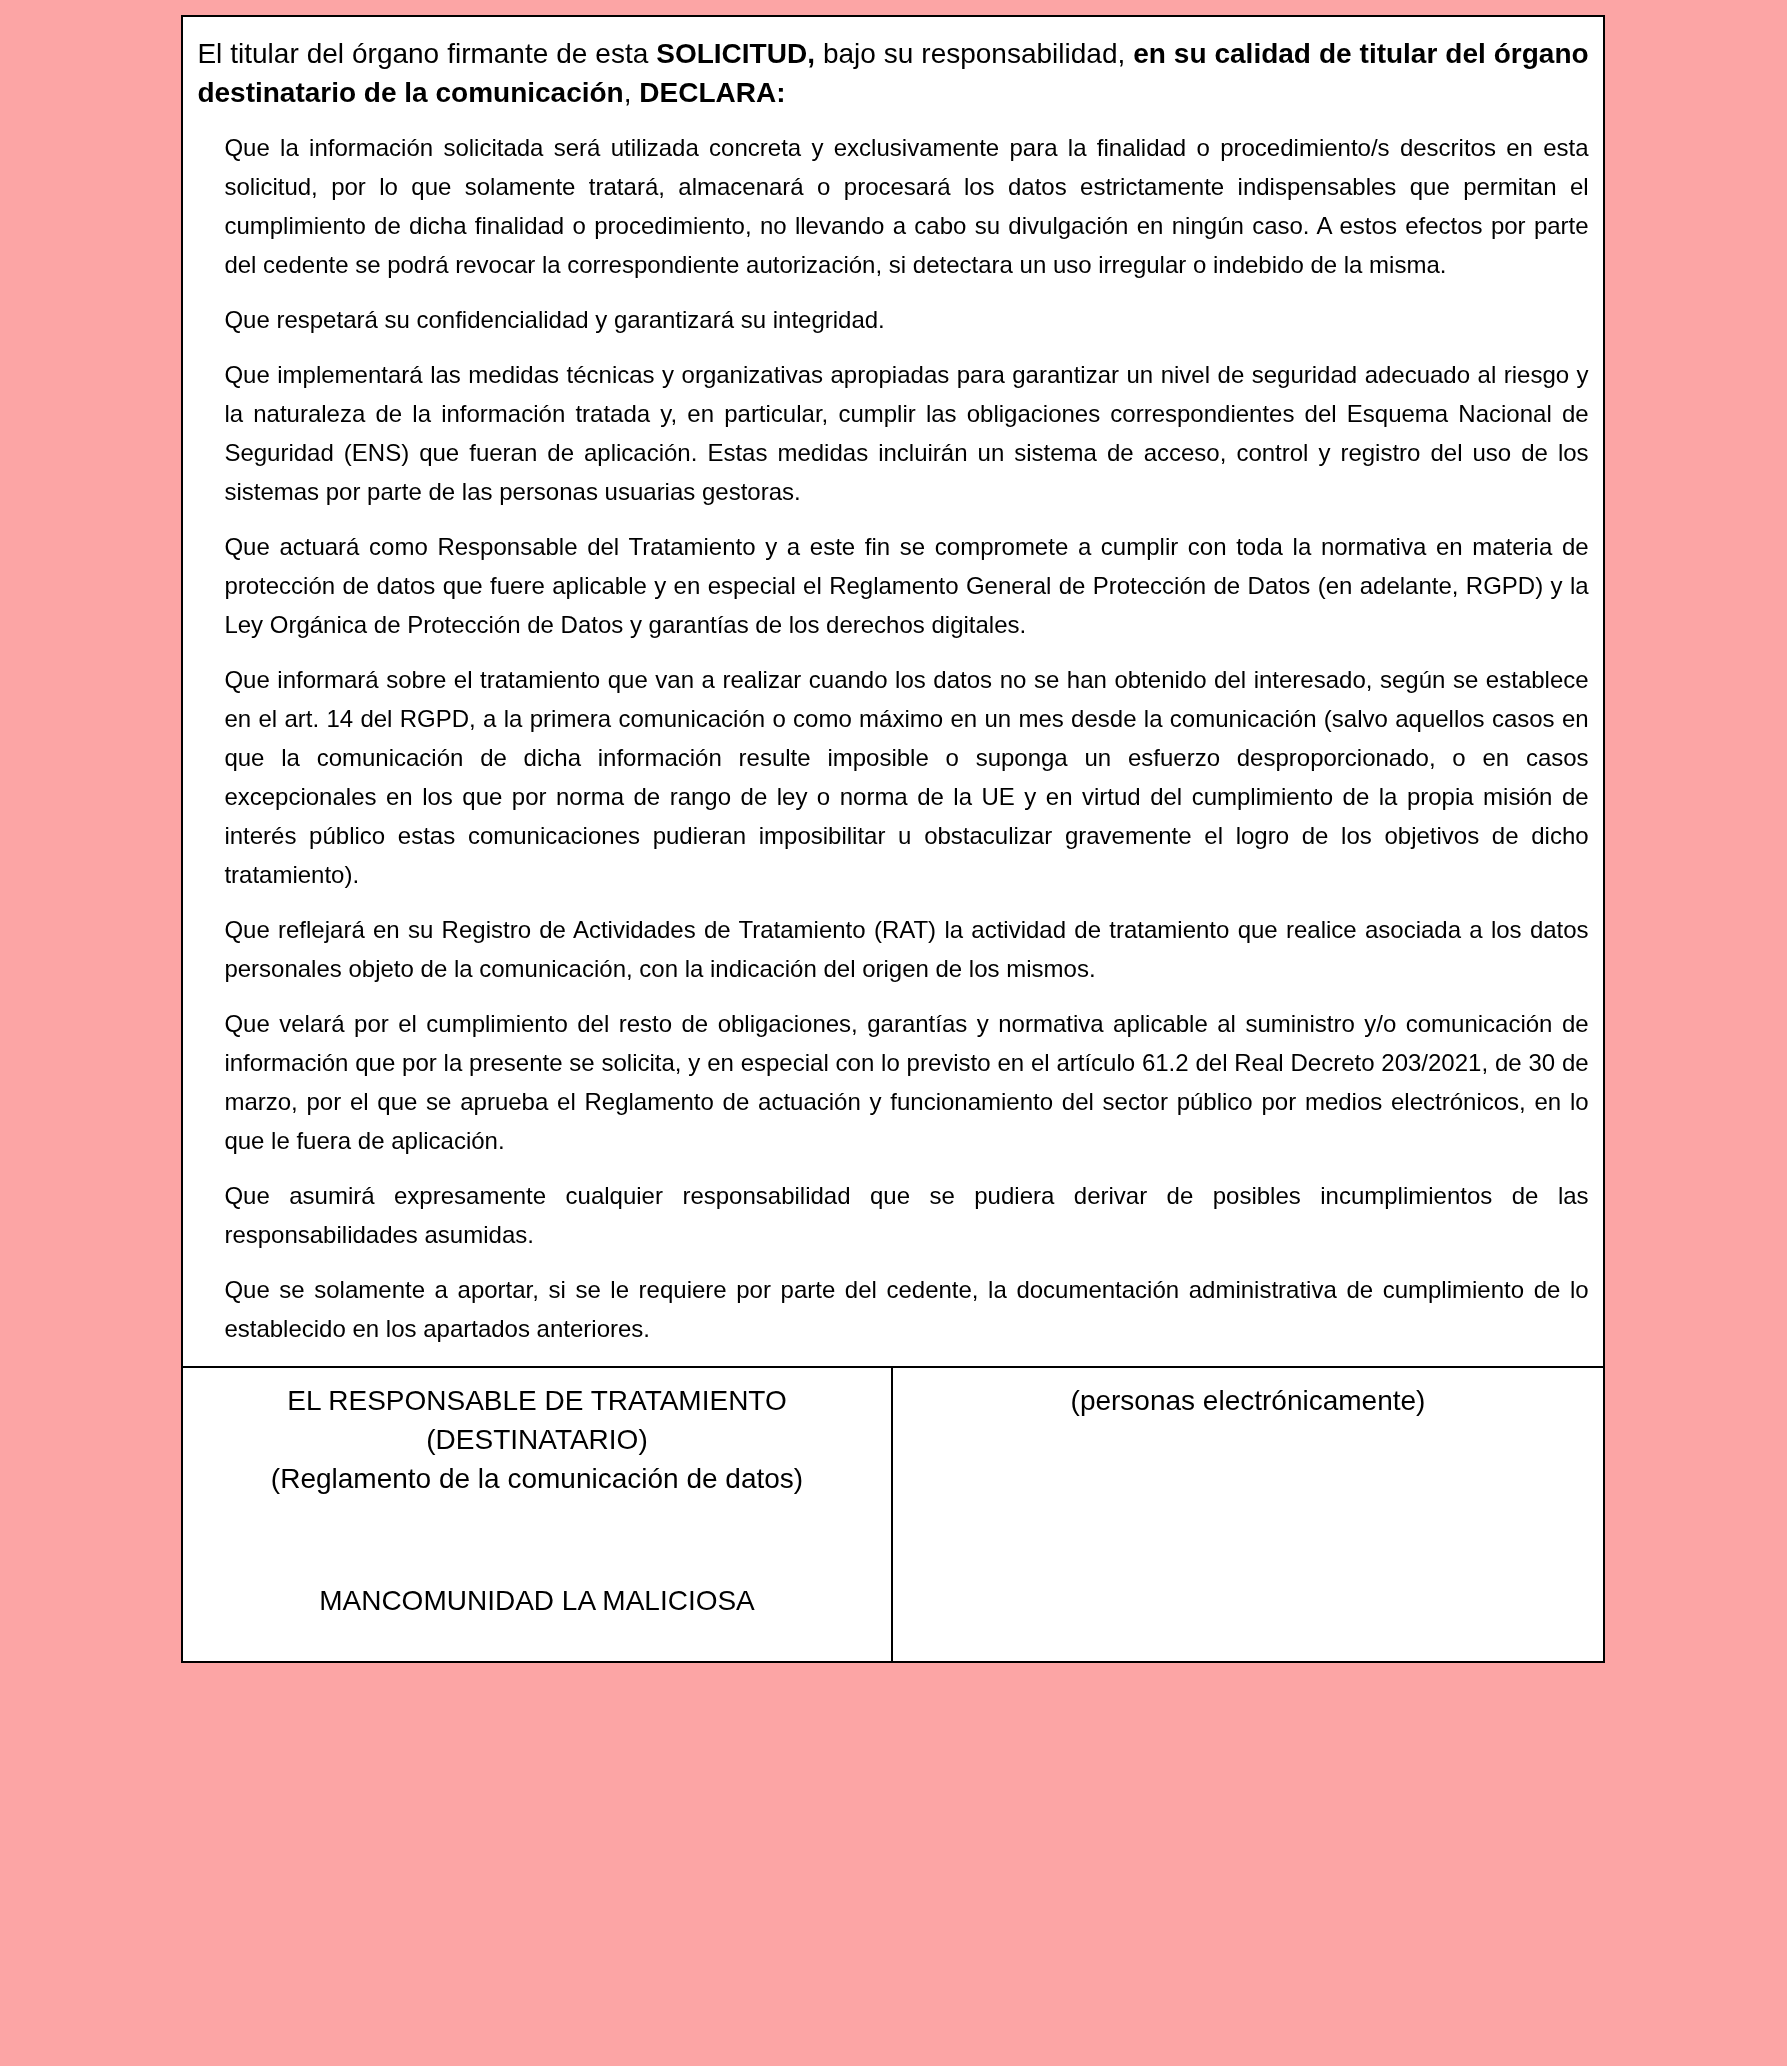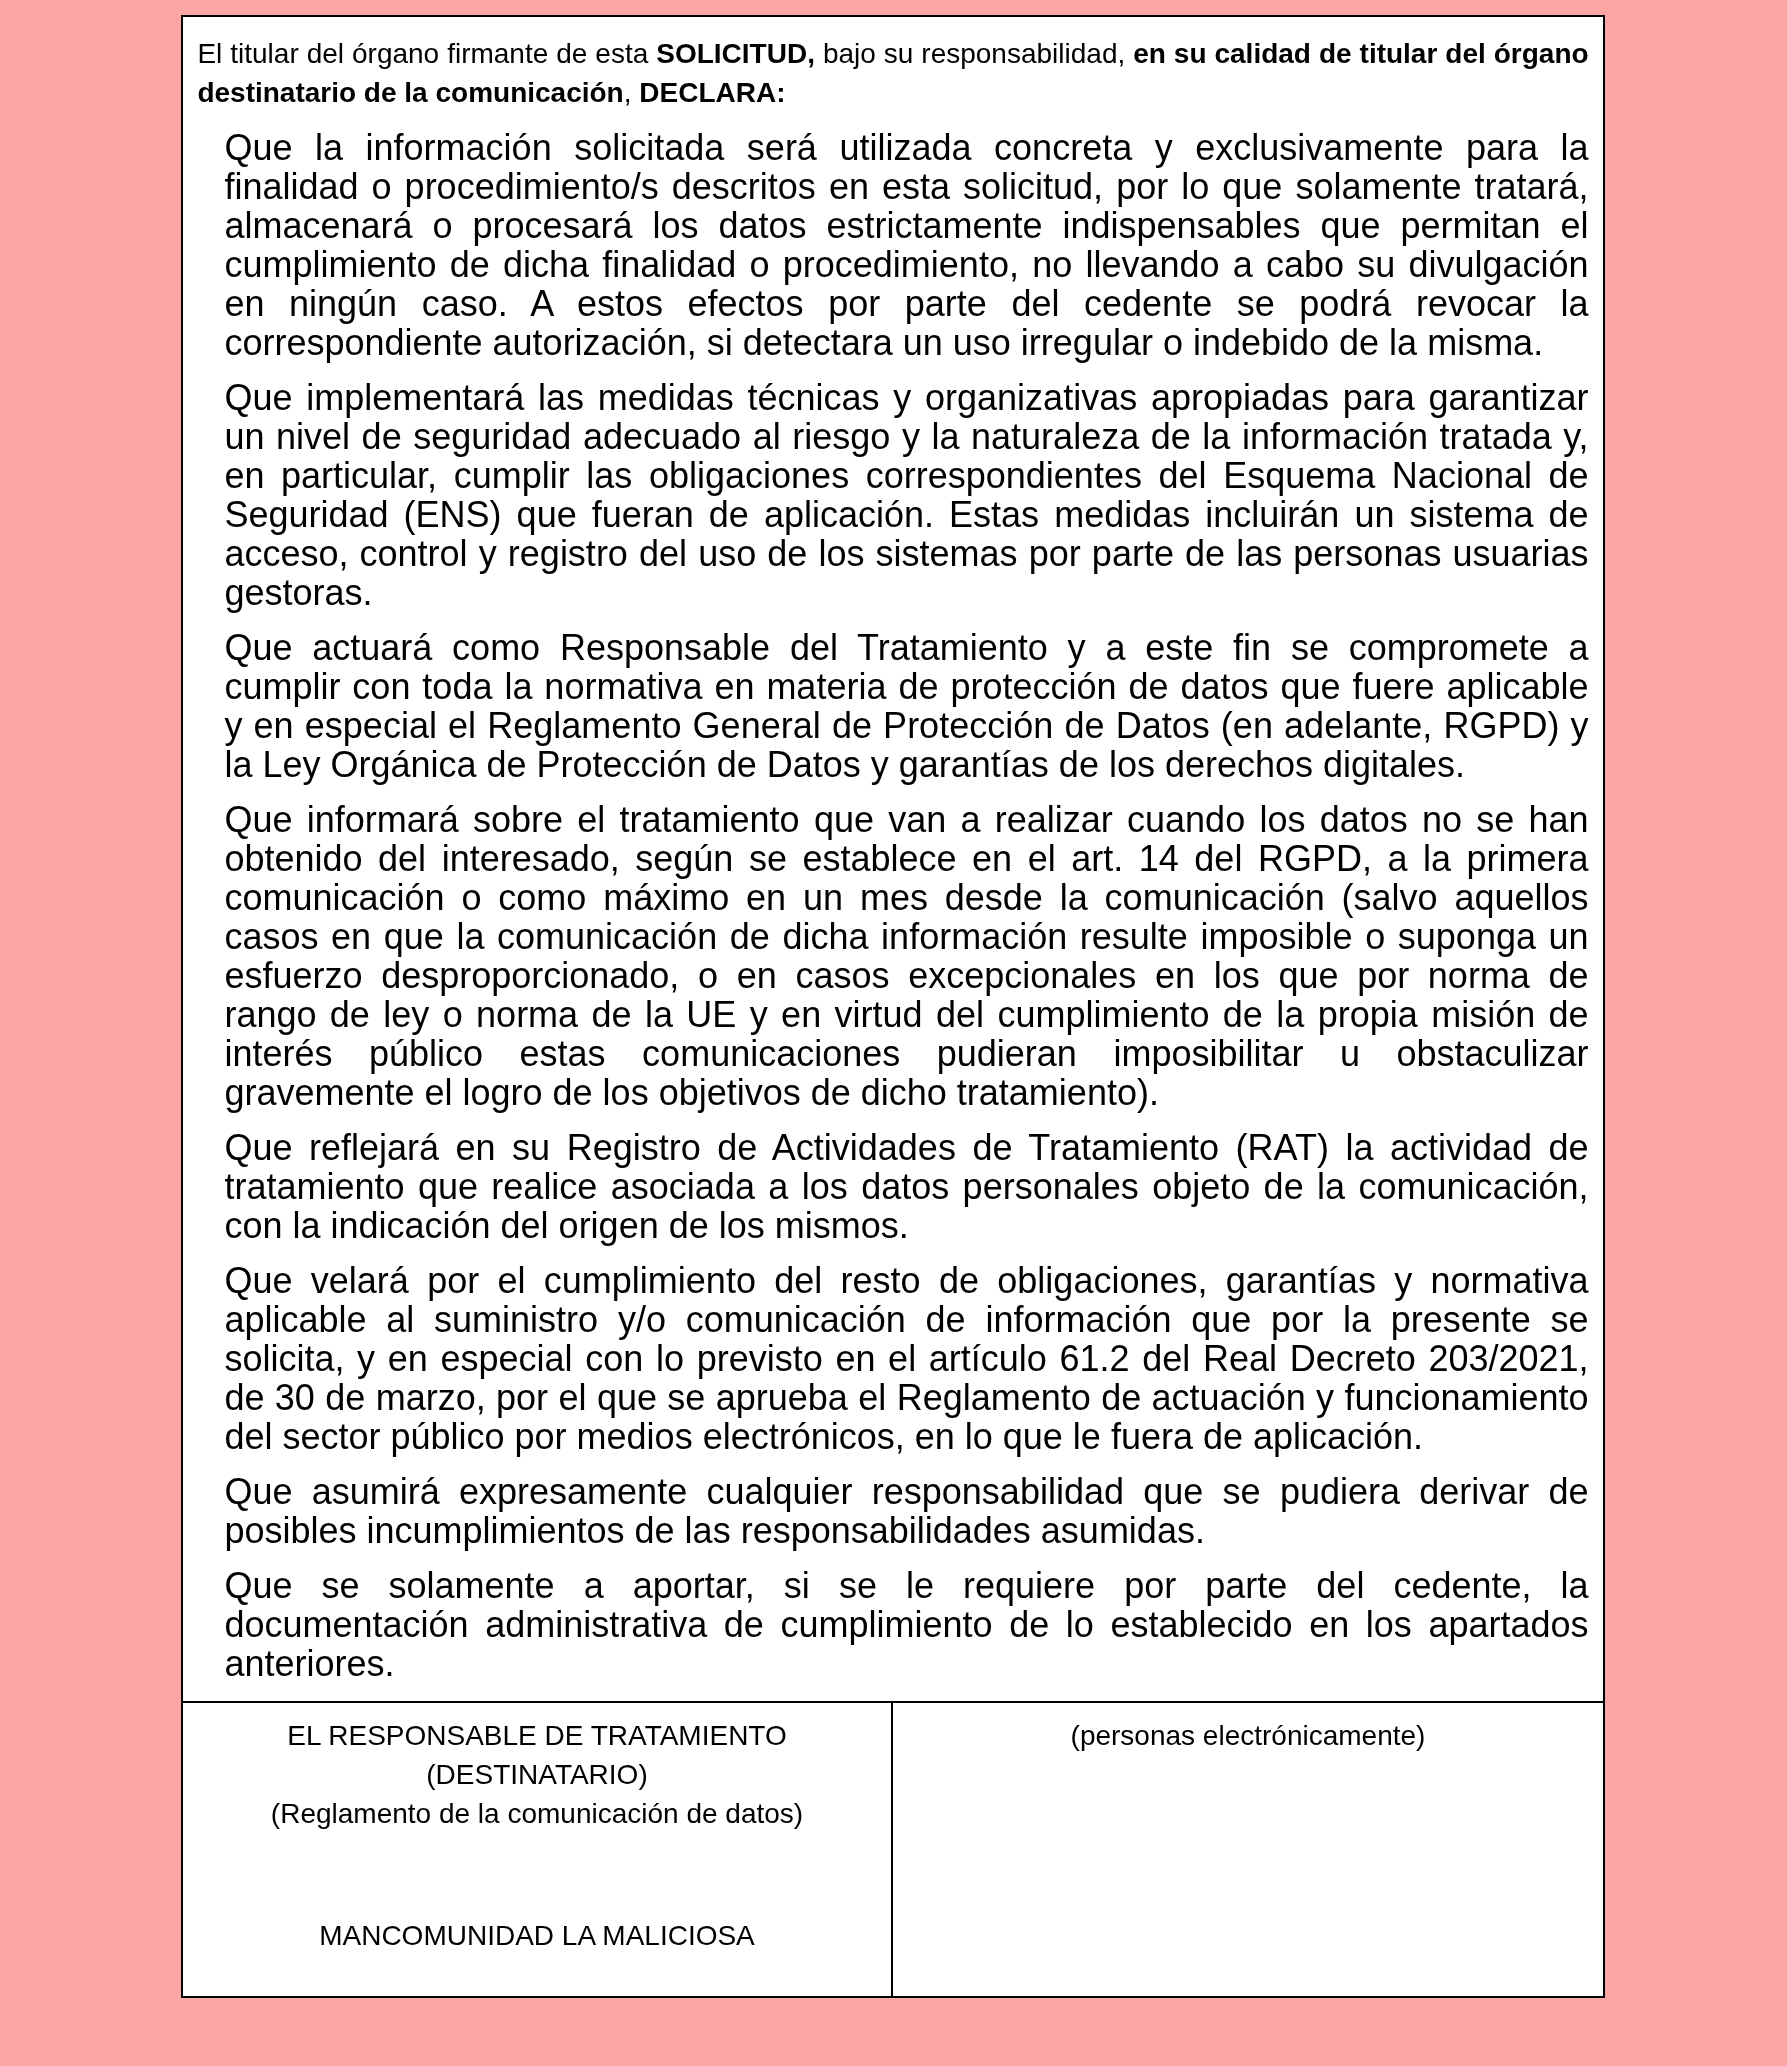--- a/index.html
+++ b/index.html
@@ -35,7 +35,7 @@
   .intro b { font-weight: bold; }
   .paragraphs p {
     margin: 16px 0 0 27px;
-    font-size: 36px;
+    font-size: 24px;
     line-height: 39px;
     text-align: justify;
   }

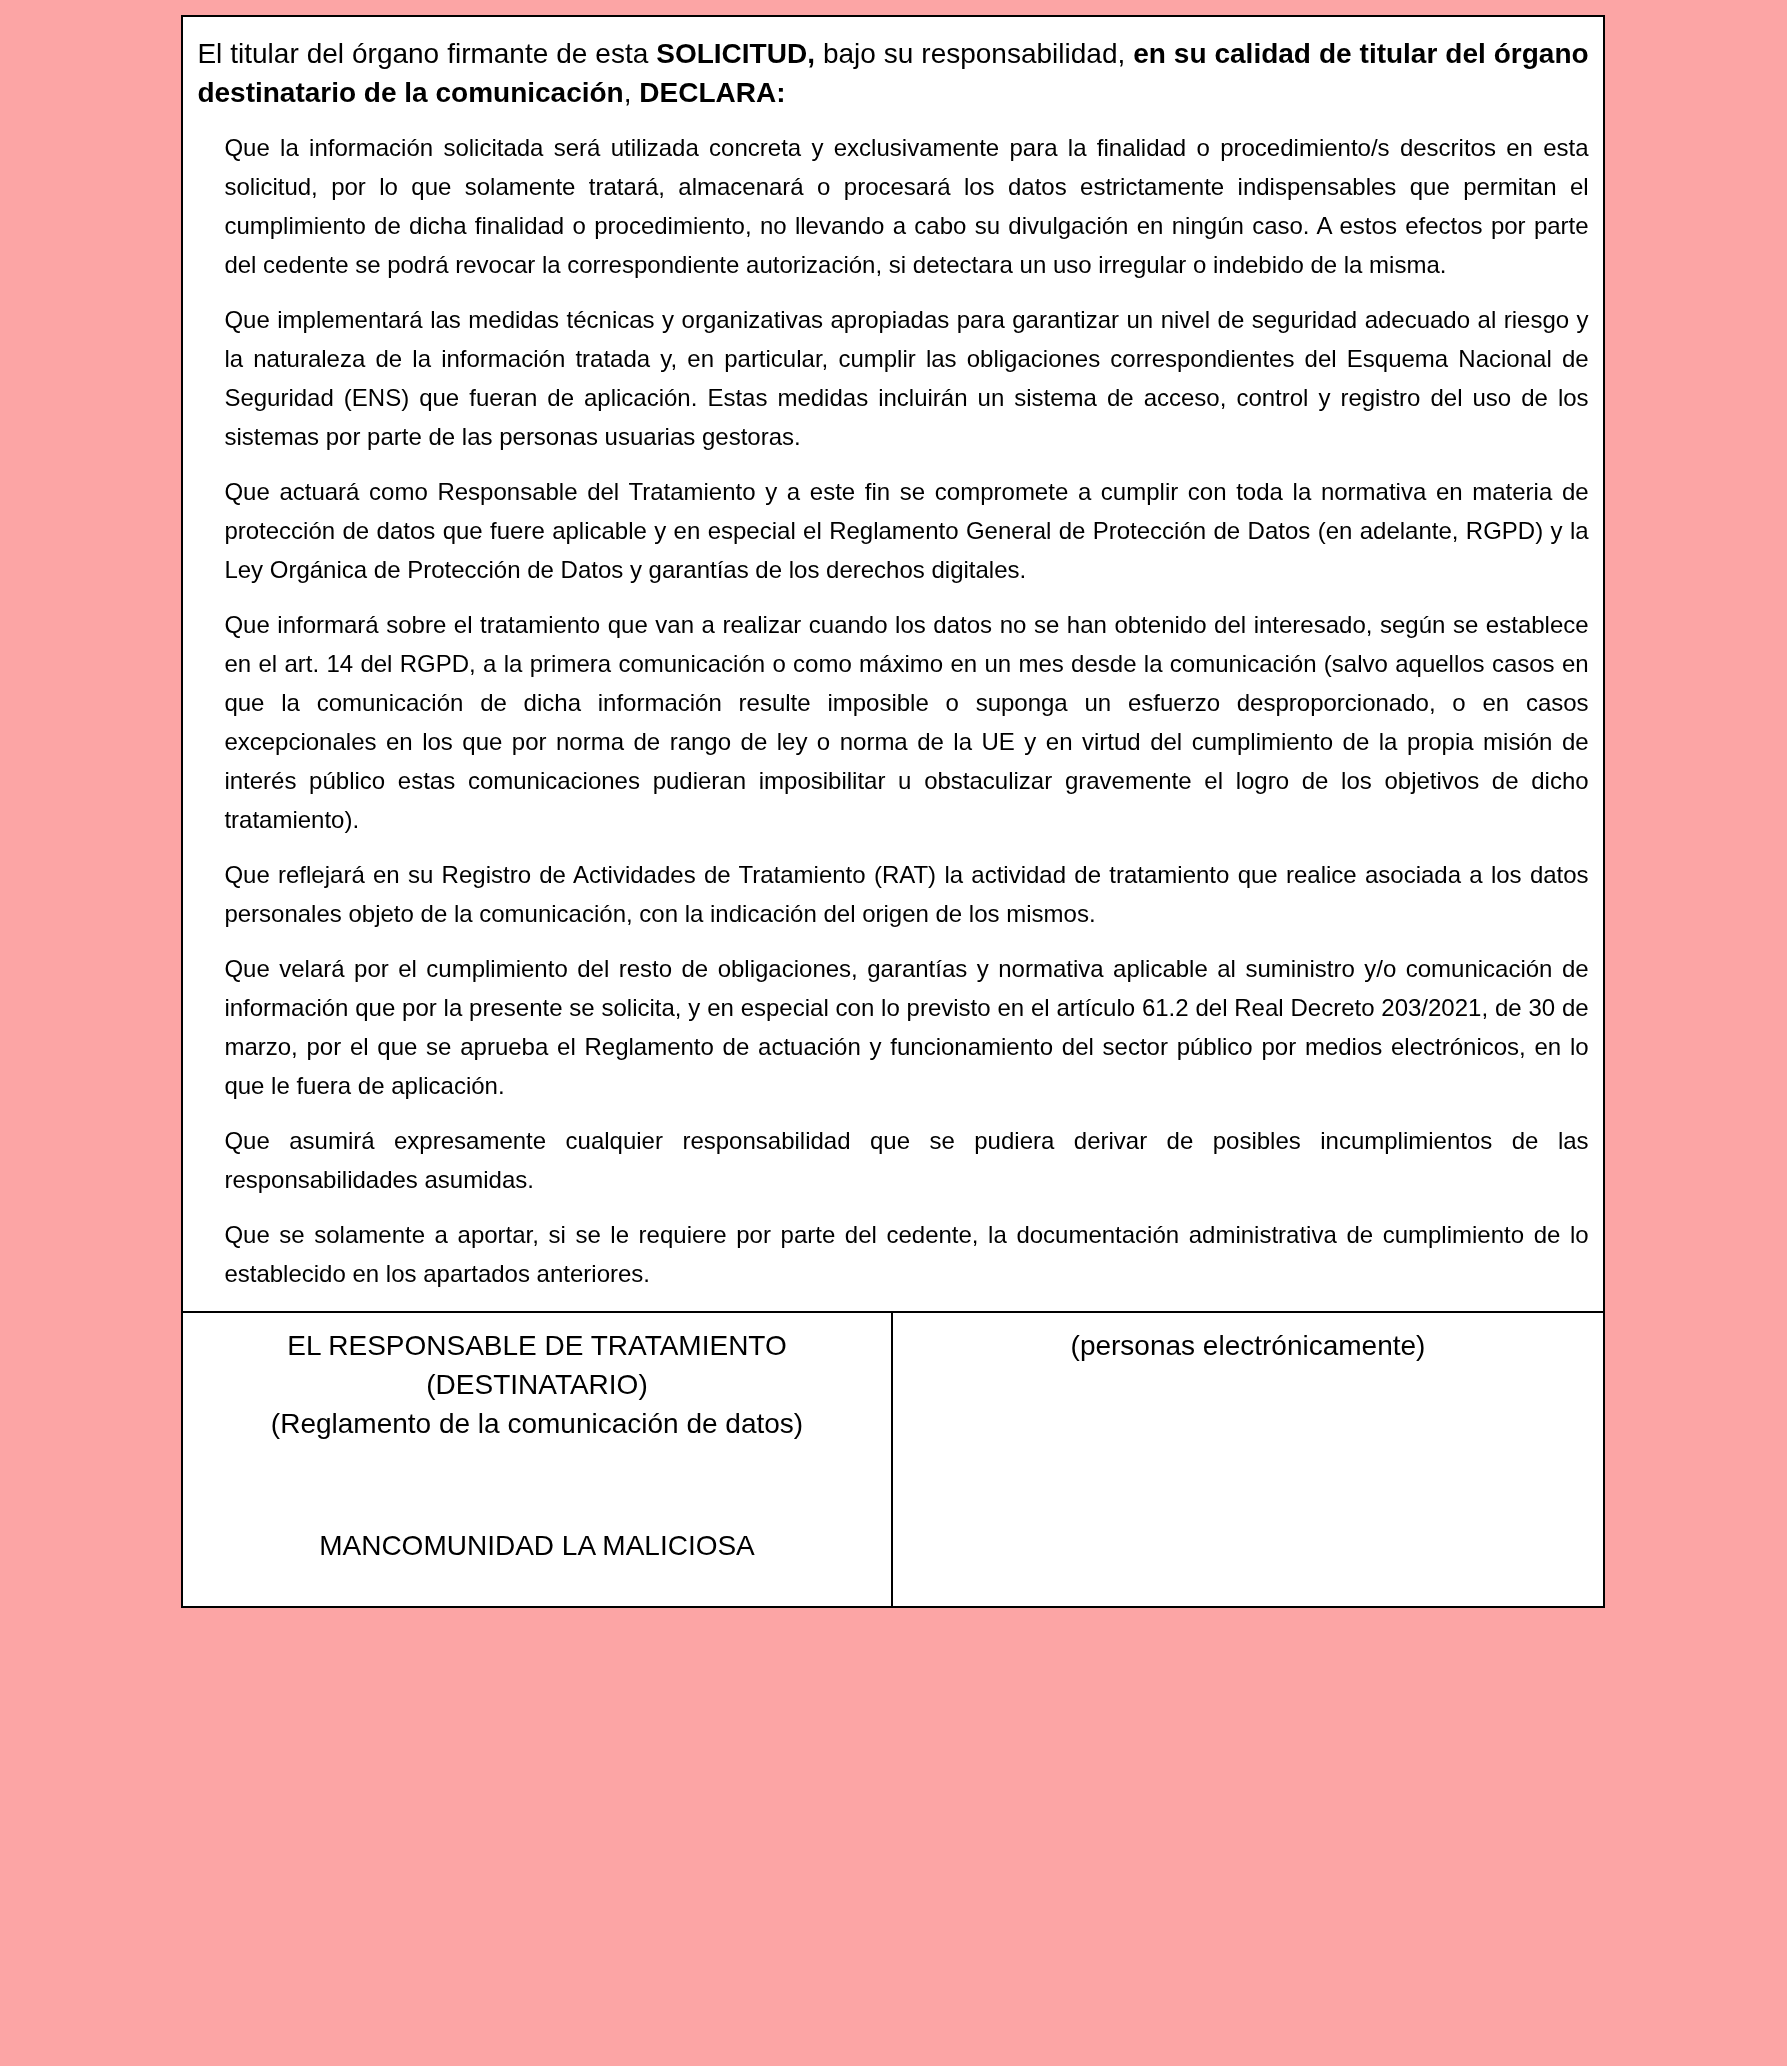--- a/index.html
+++ b/index.html
@@ -72,6 +72,7 @@
 
     <div class="paragraphs">
         <p>Que la información solicitada será utilizada concreta y exclusivamente para la finalidad o procedimiento/s descritos en esta solicitud, por lo que solamente tratará, almacenará o procesará los datos estrictamente indispensables que permitan el cumplimiento de dicha finalidad o procedimiento, no llevando a cabo su divulgación en ningún caso. A estos efectos por parte del cedente se podrá revocar la correspondiente autorización, si detectara un uso irregular o indebido de la misma.</p>
+        <p>Que respetará su confidencialidad y garantizará su integridad.</p>
         <p>Que implementará las medidas técnicas y organizativas apropiadas para garantizar un nivel de seguridad adecuado al riesgo y la naturaleza de la información tratada y, en particular, cumplir las obligaciones correspondientes del Esquema Nacional de Seguridad (ENS) que fueran de aplicación. Estas medidas incluirán un sistema de acceso, control y registro del uso de los sistemas por parte de las personas usuarias gestoras.</p>
         <p>Que actuará como Responsable del Tratamiento y a este fin se compromete a cumplir con toda la normativa en materia de protección de datos que fuere aplicable y en especial el Reglamento General de Protección de Datos (en adelante, RGPD) y la Ley Orgánica de Protección de Datos y garantías de los derechos digitales.</p>
         <p>Que informará sobre el tratamiento que van a realizar cuando los datos no se han obtenido del interesado, según se establece en el art. 14 del RGPD, a la primera comunicación o como máximo en un mes desde la comunicación (salvo aquellos casos en que la comunicación de dicha información resulte imposible o suponga un esfuerzo desproporcionado, o en casos excepcionales en los que por norma de rango de ley o norma de la UE y en virtud del cumplimiento de la propia misión de interés público estas comunicaciones pudieran imposibilitar u obstaculizar gravemente el logro de los objetivos de dicho tratamiento).</p>

